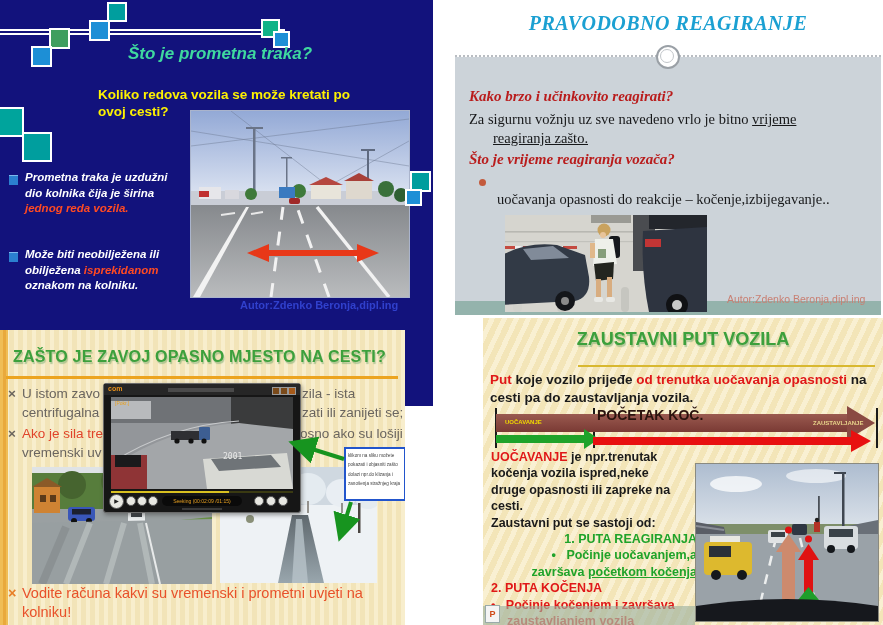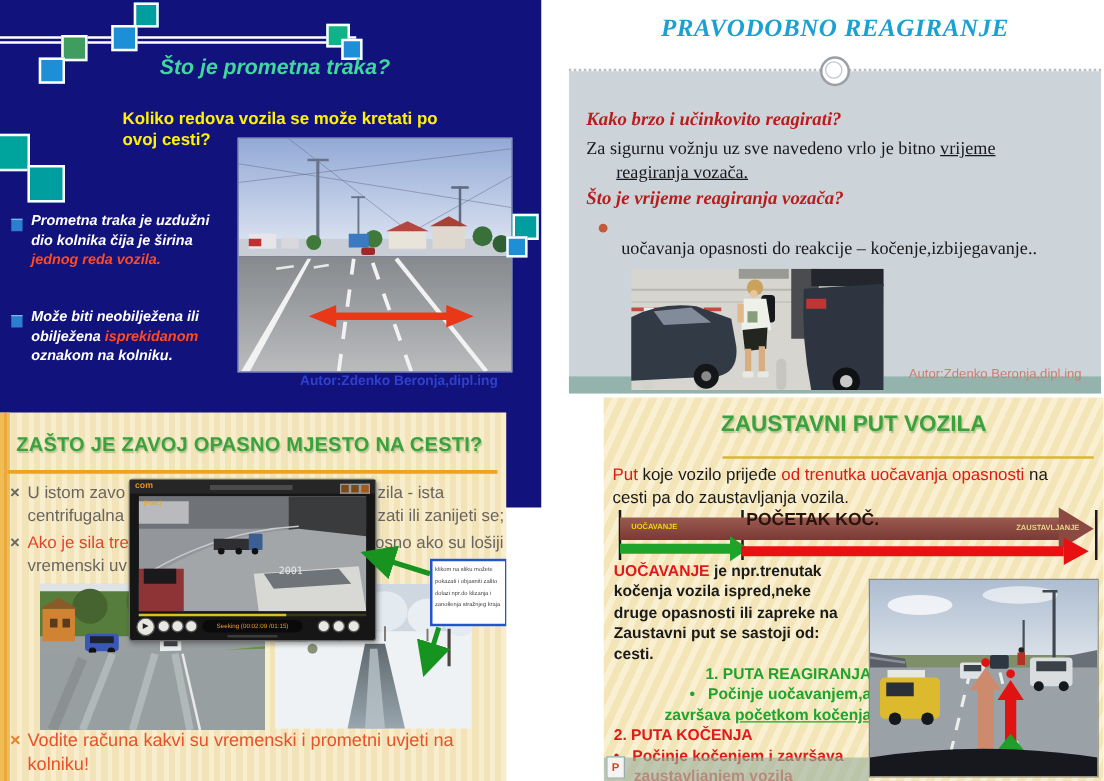--- a/index.html
+++ b/index.html
@@ -198,7 +198,7 @@
     <div class="h" style="top:88px">Kako brzo i učinkovito reagirati?</div>
     <div class="t" style="left:14px;top:111px">
       <span>Za sigurnu vožnju uz sve navedeno vrlo je bitno </span><span class="u">vrijeme</span></div>
-    <div class="t u" style="left:38px;top:130px">reagiranja vozača.</div>
+    <div class="t u" style="left:38px;top:130px">reagiranja zašto.</div>
     <div class="h" style="top:151px">Što je vrijeme reagiranja vozača?</div>
     <div class="dot" style="top:179px"></div>
     <div class="t" style="left:42px;top:191px">uočavanja opasnosti do reakcije – kočenje,izbijegavanje..</div>

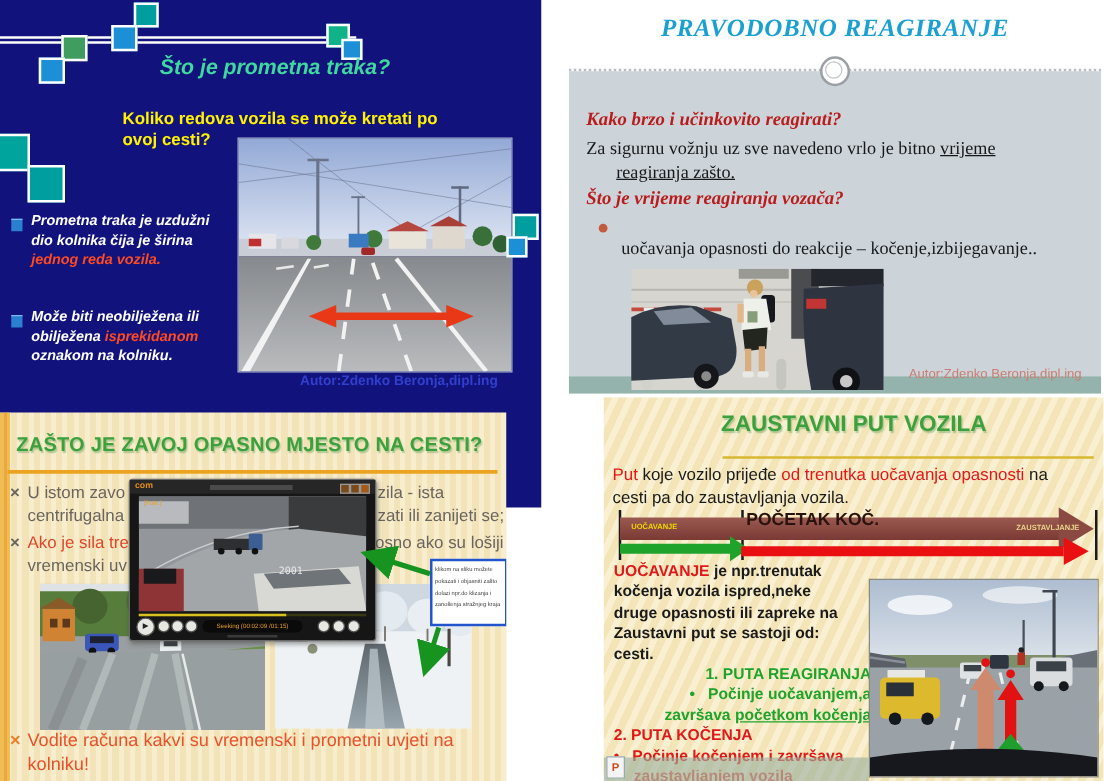--- a/index.html
+++ b/index.html
@@ -80,7 +80,7 @@
   #s4 .title{position:absolute;left:0;top:11px;width:400px;text-align:center;color:#3ca03c;
       font-size:18px;font-weight:bold;text-shadow:1px 1.5px 1px rgba(120,170,110,.55);}
   #s4 .rule{position:absolute;left:95px;top:47px;width:297px;height:2px;background:#d8b830;}
-  #s4 .intro{position:absolute;left:7px;top:53px;width:390px;font-size:13.5px;line-height:17.5px;color:#1a1a1a;font-weight:400;}
+  #s4 .intro{position:absolute;left:7px;top:53px;width:390px;font-size:13.5px;line-height:17.5px;color:#1a1a1a;font-weight:700;}
   #s4 .r{color:#e01818;}
   #s4 .g{color:#1fa32a;text-align:right;}
   #s4 .tick{position:absolute;top:90px;width:2px;height:40px;background:#1a1a1a;}

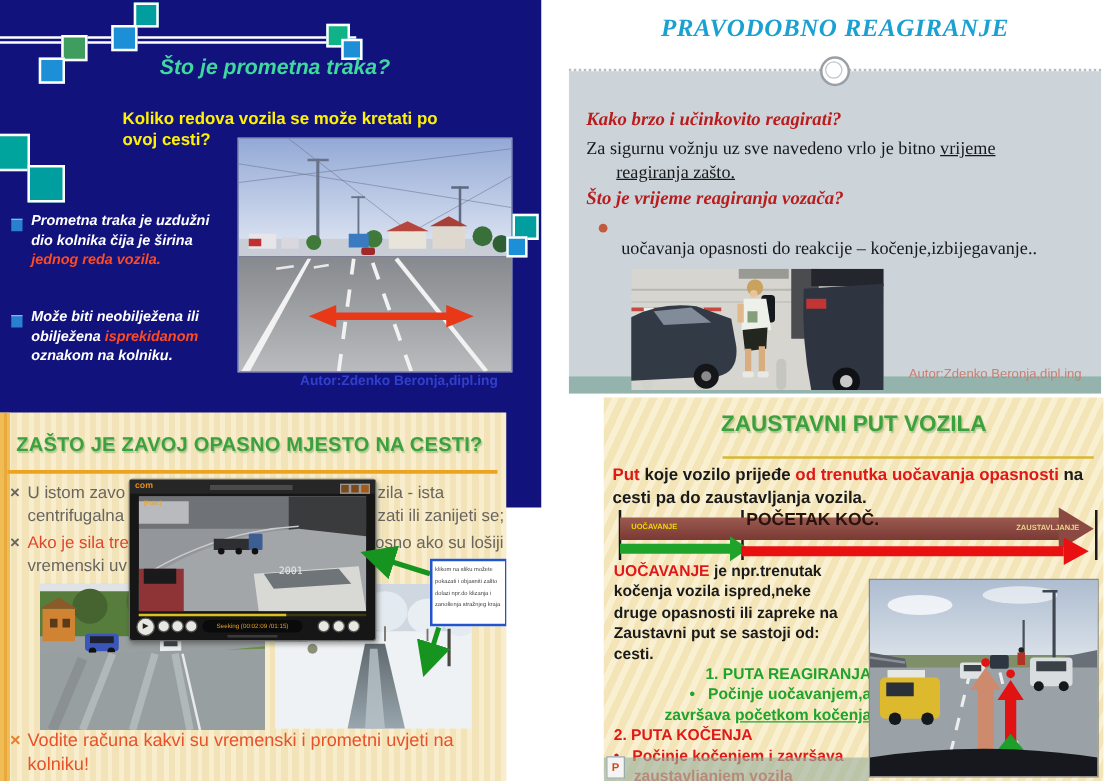--- a/index.html
+++ b/index.html
@@ -389,8 +389,8 @@
       <div><span class="r">UOČAVANJE</span><span> je npr.trenutak</span></div>
       <div>kočenja vozila ispred,neke</div>
       <div>druge opasnosti ili zapreke na</div>
+      <div>cesti.</div>
       <div>Zaustavni put se sastoji od:</div>
-      <div>cesti.</div>
       <div class="g">1.  PUTA REAGIRANJA</div>
       <div class="g"><span>•</span>&nbsp;&nbsp;&nbsp;<span>Počinje uočavanjem,a</span></div>
       <div class="g ind"><span>završava </span><span class="uu">početkom kočenja</span></div>

